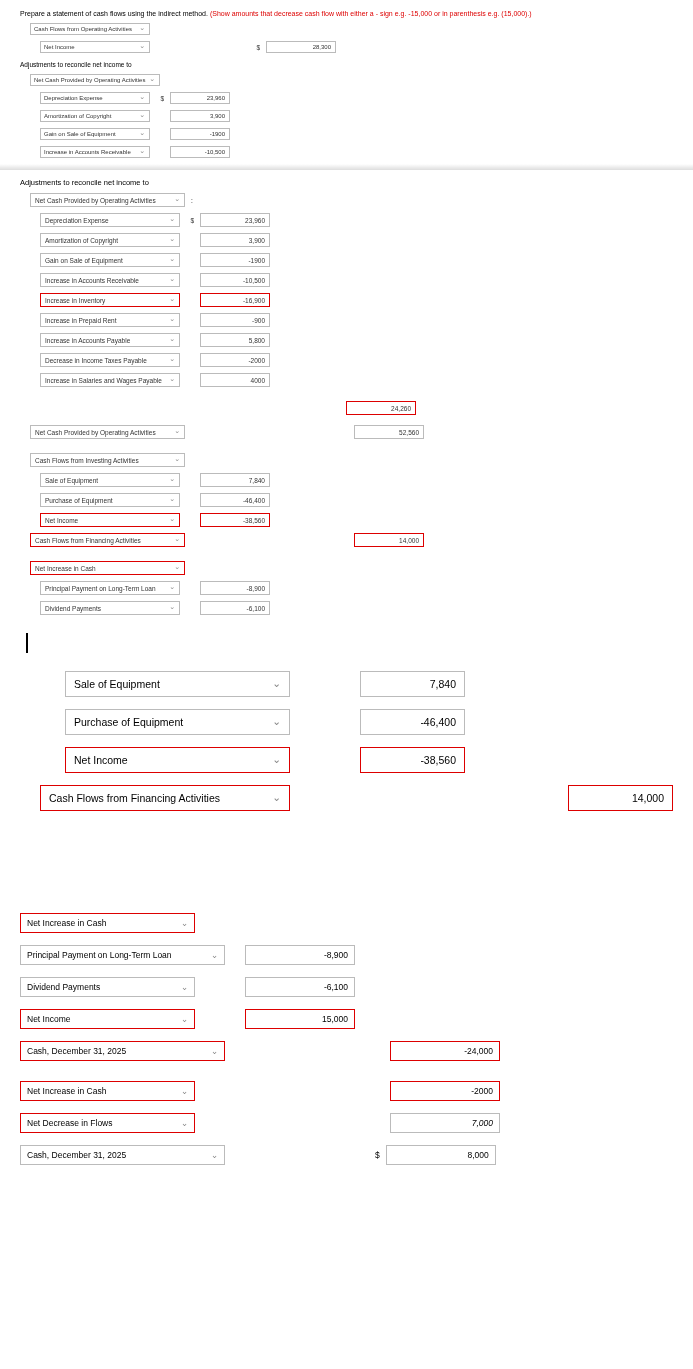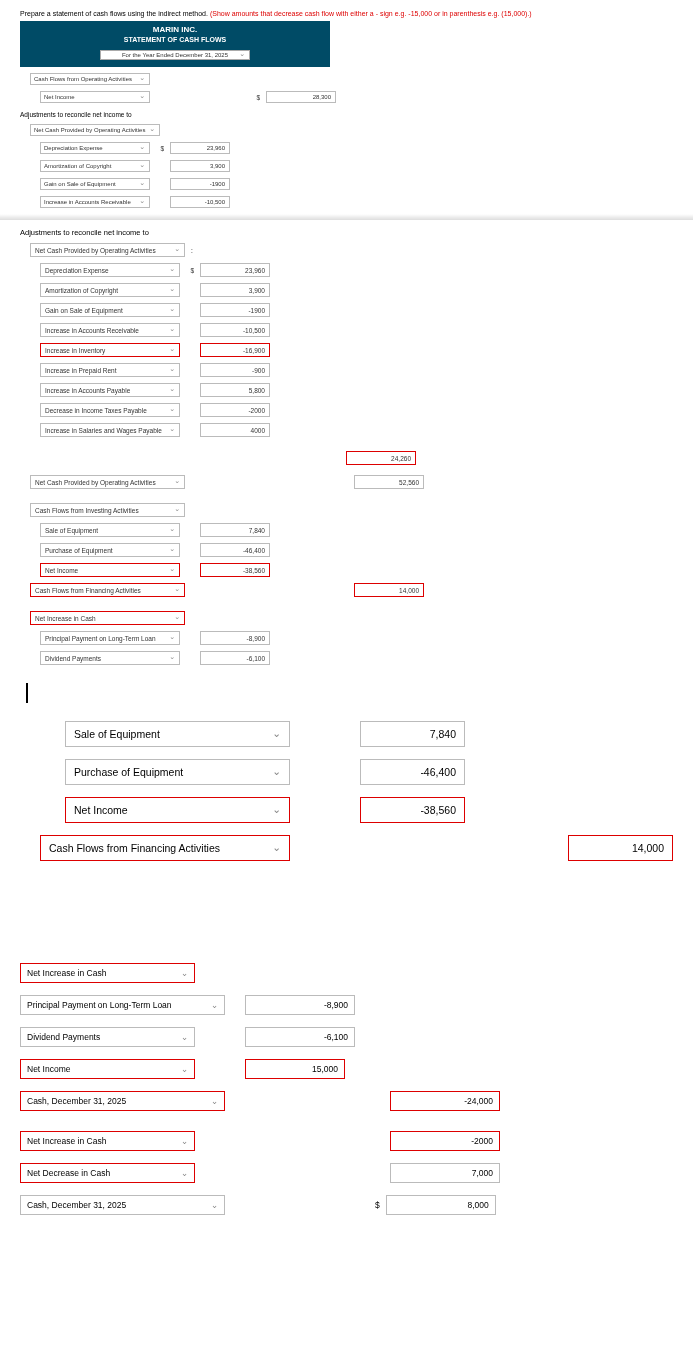--- a/index.html
+++ b/index.html
@@ -41,11 +41,6 @@
     <span>Prepare a statement of cash flows using the indirect method. </span><span class="red">(Show amounts that decrease cash flow with either a - sign e.g. -15,000 or in parenthesis e.g. (15,000).)</span>
   </div>
 
-  <div class="header-block">
-    <div class="header-title">MARIN INC.</div>
-    <div class="header-sub">STATEMENT OF CASH FLOWS</div>
-    <div class="header-date" style="width:150px;">For the Year Ended December 31, 2025</div>
-  </div>
 
   <div class="row ind1">
       <div class="dd tiny" style="width:120px;">Cash Flows from Operating Activities</div>

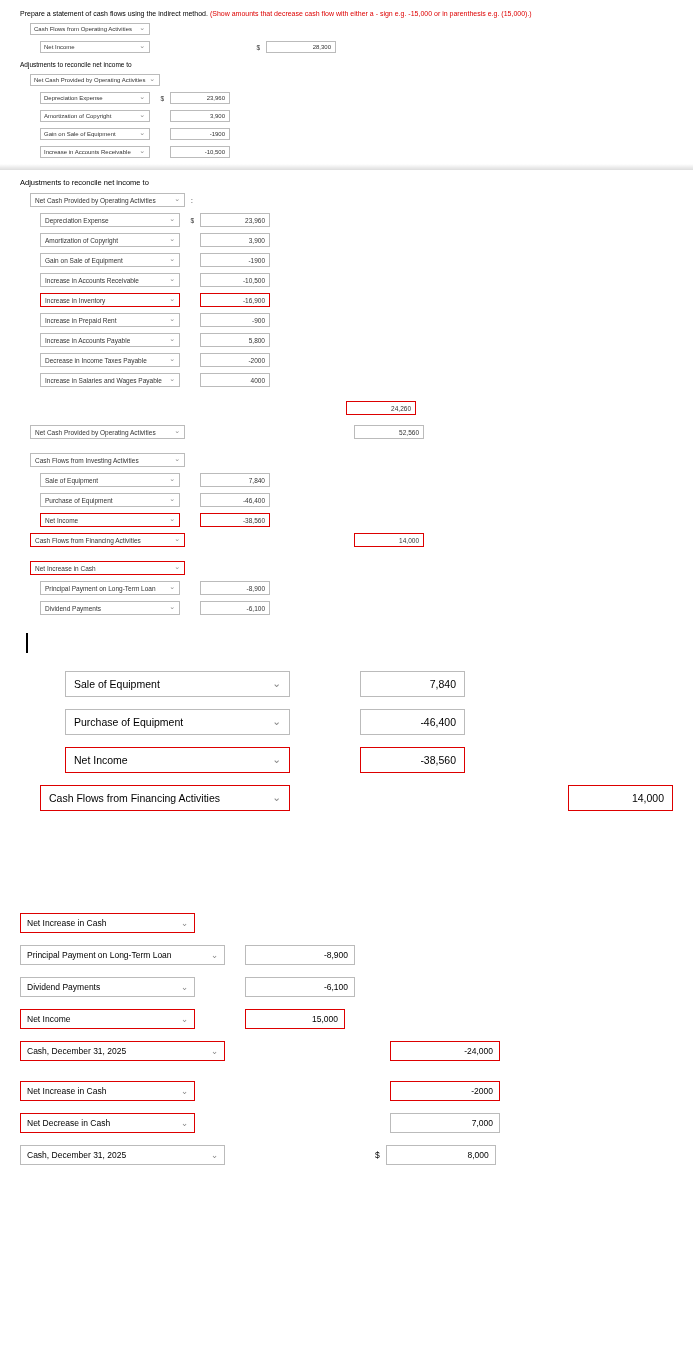--- a/index.html
+++ b/index.html
@@ -218,7 +218,7 @@
     <div class="rowL" style="margin-left:0;">
       <div class="med-dd redbox" style="width:175px;">Net Income</div>
         <div style="width:10px;"></div>
-      <div class="med-val redbox" style="width:100px;">15,000</div>
+      <div class="med-val redbox" style="width:110px;">15,000</div>
     </div>
     <div class="rowL" style="margin-left:0;">
       <div class="med-dd redbox" style="width:205px;">Cash, December 31, 2025</div>

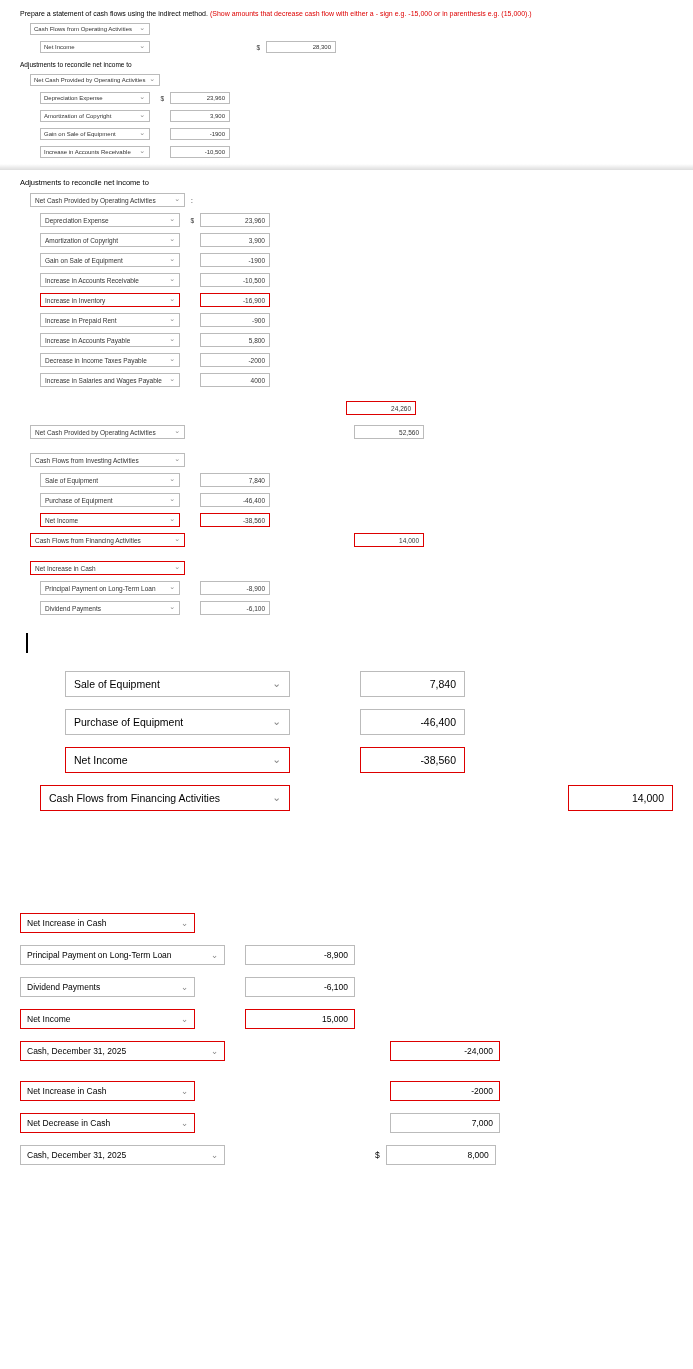--- a/index.html
+++ b/index.html
@@ -231,7 +231,7 @@
       <div class="med-val redbox" style="width:110px;">-2000</div>
     </div>
     <div class="rowL" style="margin-left:0;">
-      <div class="med-dd redbox" style="width:175px;">Net Decrease in Cash</div>
+      <div class="med-dd redbox" style="width:175px;">Net Decrease in Flows</div>
       <div style="width:155px;"></div>
       <div class="med-val" style="width:110px;">7,000</div>
     </div>

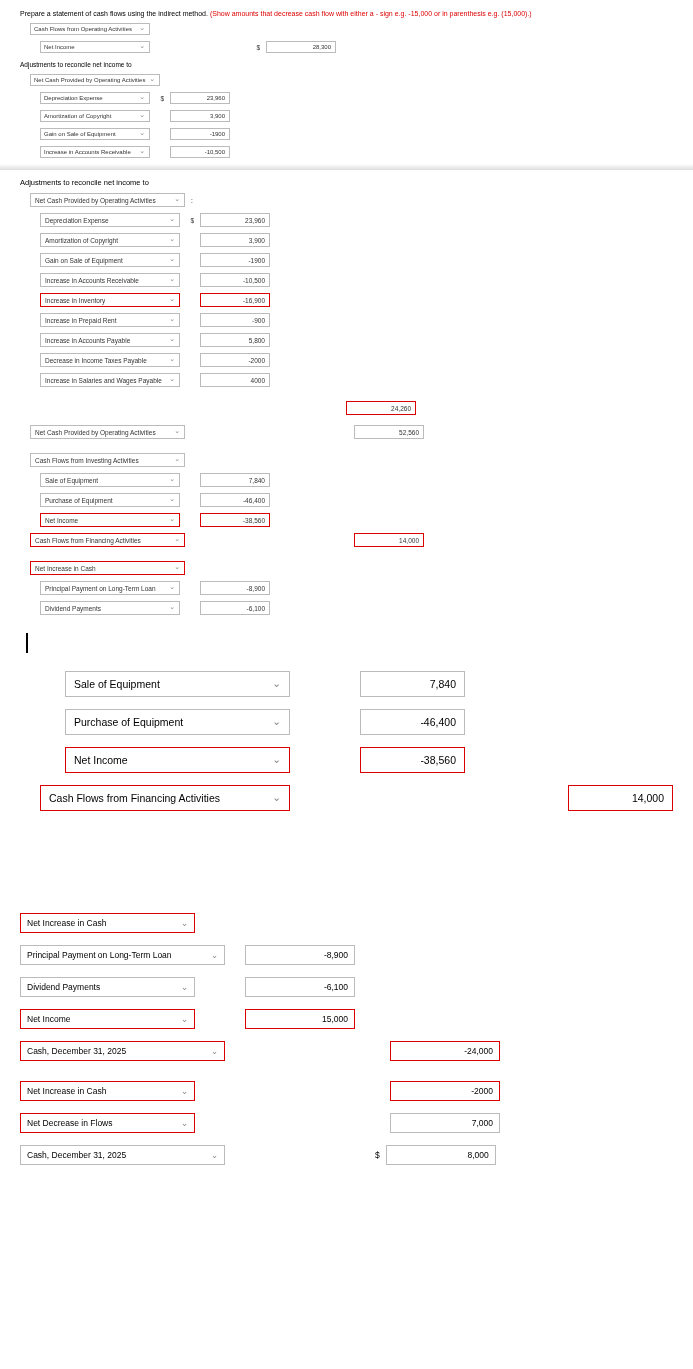--- a/index.html
+++ b/index.html
@@ -233,7 +233,7 @@
     <div class="rowL" style="margin-left:0;">
       <div class="med-dd redbox" style="width:175px;">Net Decrease in Flows</div>
       <div style="width:155px;"></div>
-      <div class="med-val" style="width:110px;">7,000</div>
+      <div class="med-val" style="width:110px;font-style:italic;">7,000</div>
     </div>
     <div class="rowL" style="margin-left:0;">
       <div class="med-dd" style="width:205px;">Cash, December 31, 2025</div>

